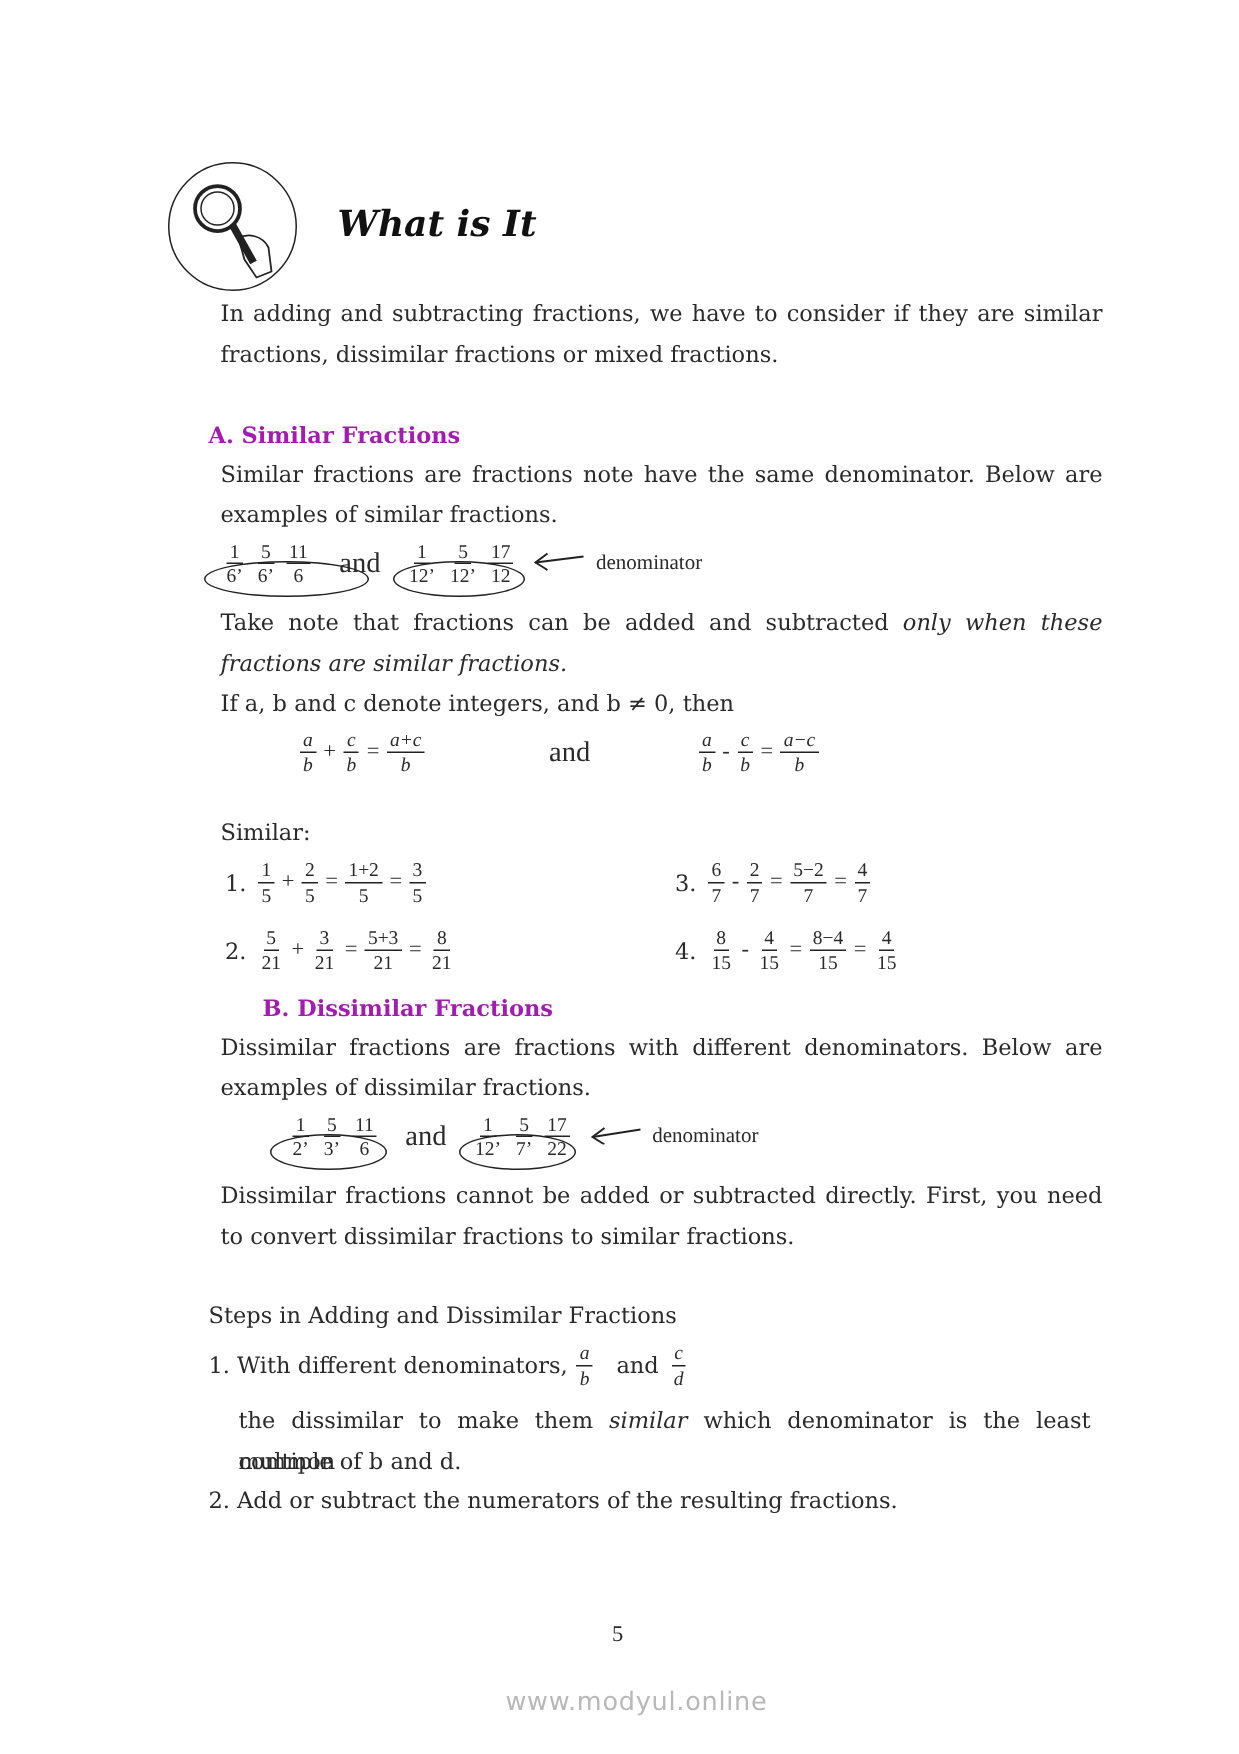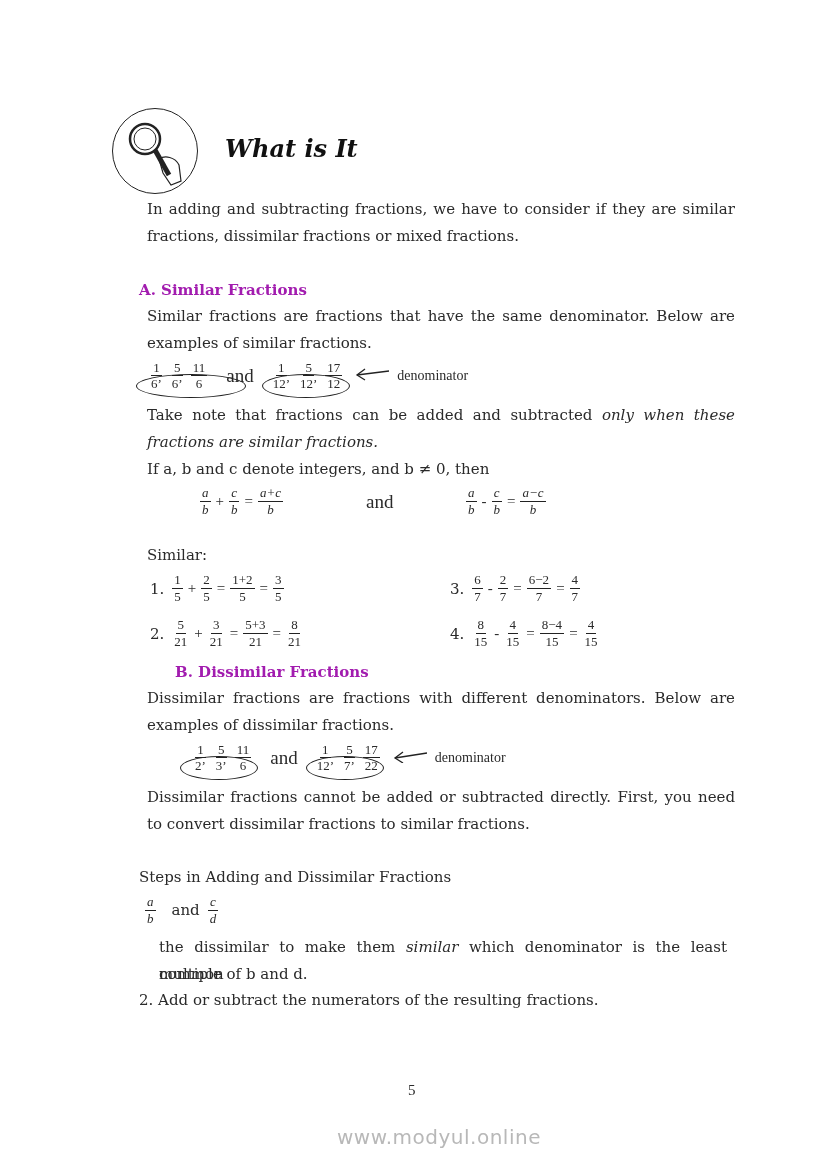--- a/index.html
+++ b/index.html
@@ -48,7 +48,7 @@
 <div class="para" style="top:196px;">In adding and subtracting fractions, we have to consider if they are similar fractions, dissimilar fractions or mixed fractions.</div>
 
 <div class="heading" style="top:281px;">A. Similar Fractions</div>
-<div class="para" style="top:303px;">Similar fractions are fractions that have the same denominator.  Below are examples of similar fractions.</div>
+<div class="para" style="top:303px;">Similar fractions are fractions note have the same denominator.  Below are examples of similar fractions.</div>
 
 <div class="ex-row" style="left:140px; top:360px;">
   <div class="ex-frac-group" style="position:relative; padding:0 6px;">

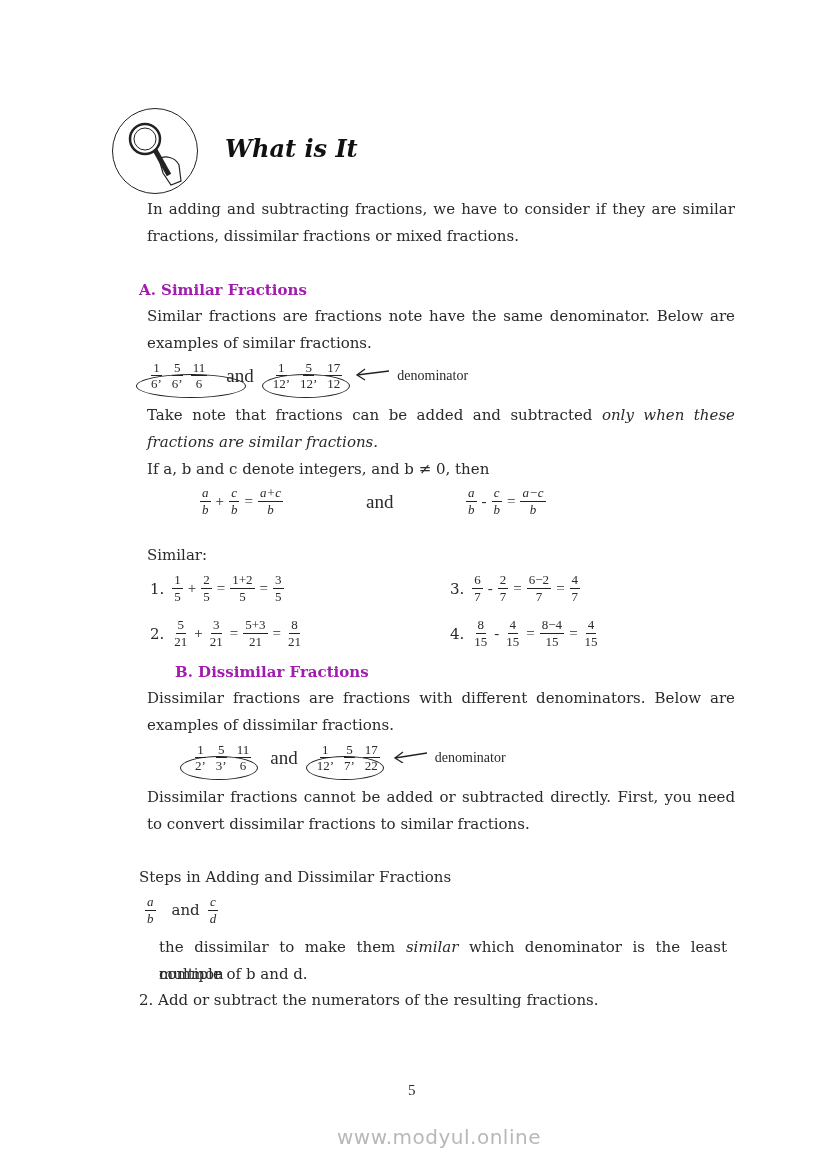--- a/index.html
+++ b/index.html
@@ -189,7 +189,7 @@
     </span>
   <span class="op">=</span>
   <span class="frac">
-      <span class="num">6−2</span>
+      <span class="num">5−2</span>
       <span class="den">7</span>
     </span>
   <span class="op">=</span>

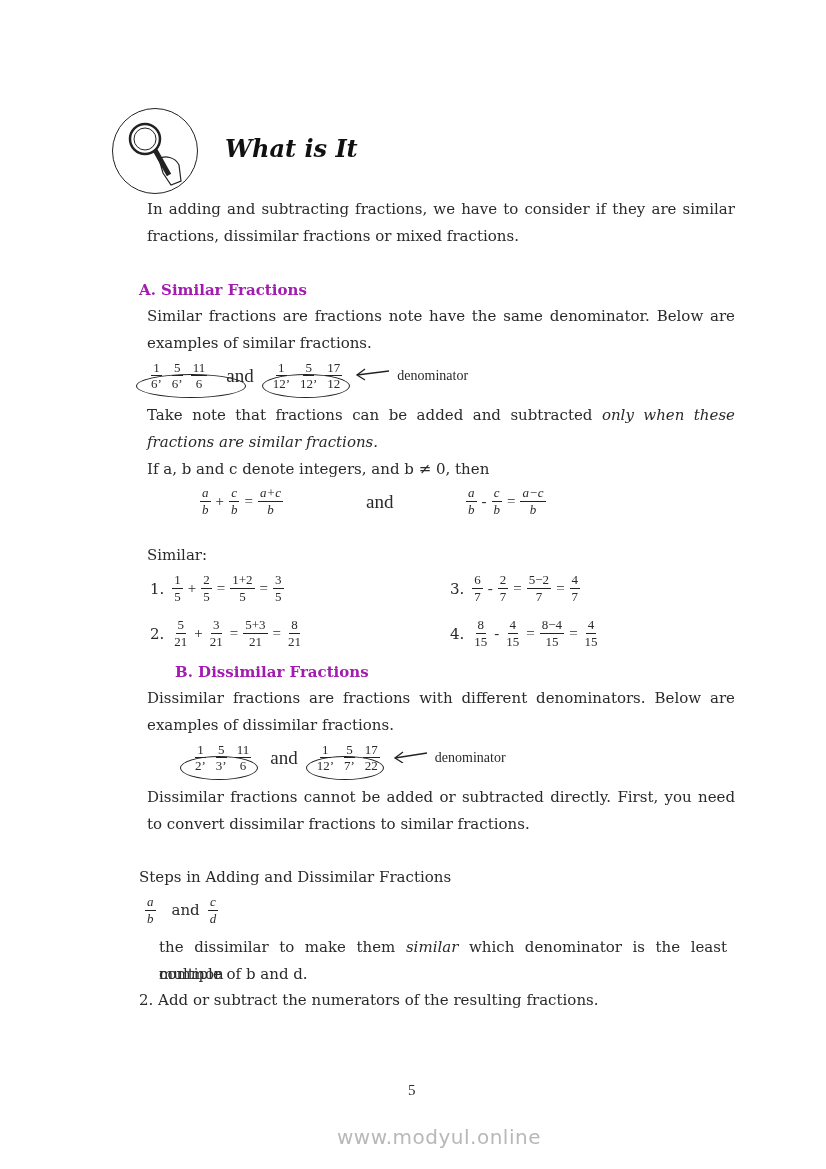--- a/index.html
+++ b/index.html
@@ -270,6 +270,7 @@
 <div class="step" style="top:864px;">Steps in Adding and Dissimilar Fractions</div>
 <div class="step" style="top:890px; display:flex; align-items:center; justify-content:space-between; height:40px;">
   <span style="display:flex; align-items:center;">
+    <span>1. With different denominators,</span>
     <span class="frac italic" style="margin-left:6px;">
         <span class="num">a</span>
         <span class="den">b</span>

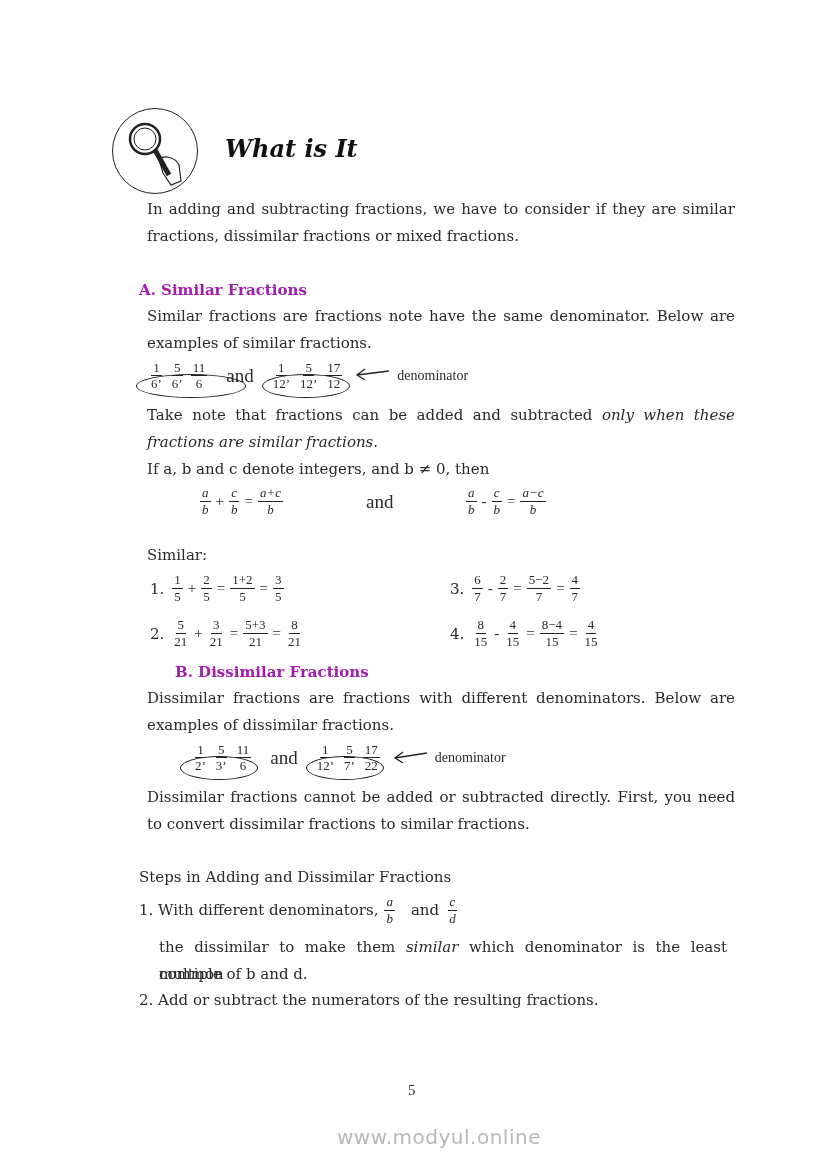--- a/index.html
+++ b/index.html
@@ -28,7 +28,7 @@
   .denom-label { font-size: 14px; font-family: "Liberation Serif", serif; }
   .arrow { display: inline-block; margin: 0 6px; }
   .page-number { position: absolute; left: 408px; top: 1082px; font-size: 15px; font-family: "Liberation Serif", serif; }
-  .watermark { position: absolute; left: 337px; top: 1125px; font-size: 20px; color: #b8b8b8; font-family: "DejaVu Sans", sans-serif; letter-spacing: 0.5px; }
+  .watermark { position: absolute; left: 337px; top: 1125px; font-size: 17px; color: #b8b8b8; font-family: "DejaVu Sans", sans-serif; letter-spacing: 0.5px; }
   .step { position: absolute; left: 139px; width: 588px; font-size: 15px; line-height: 27px; }
   .indent { padding-left: 20px; }
 </style>

